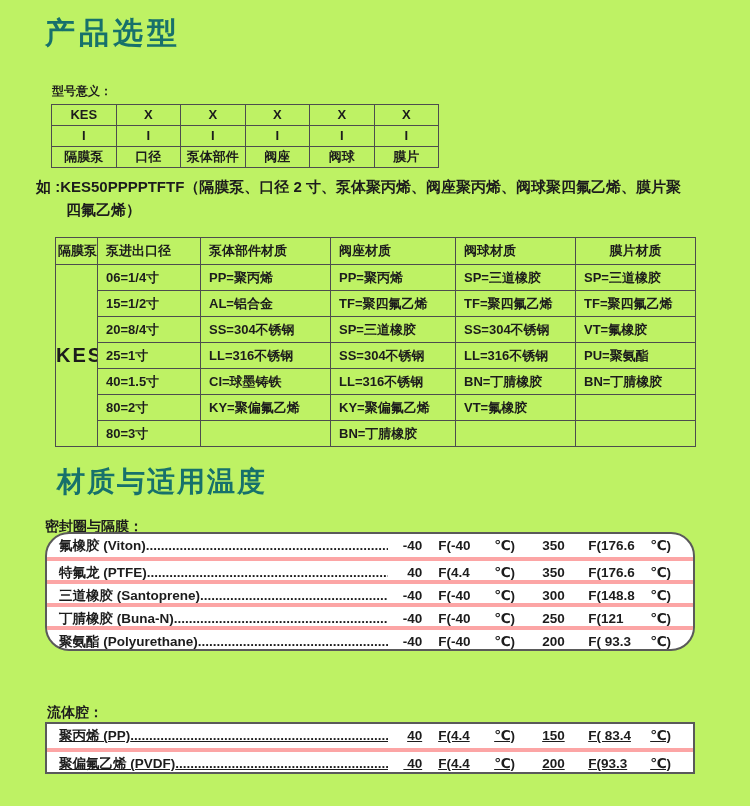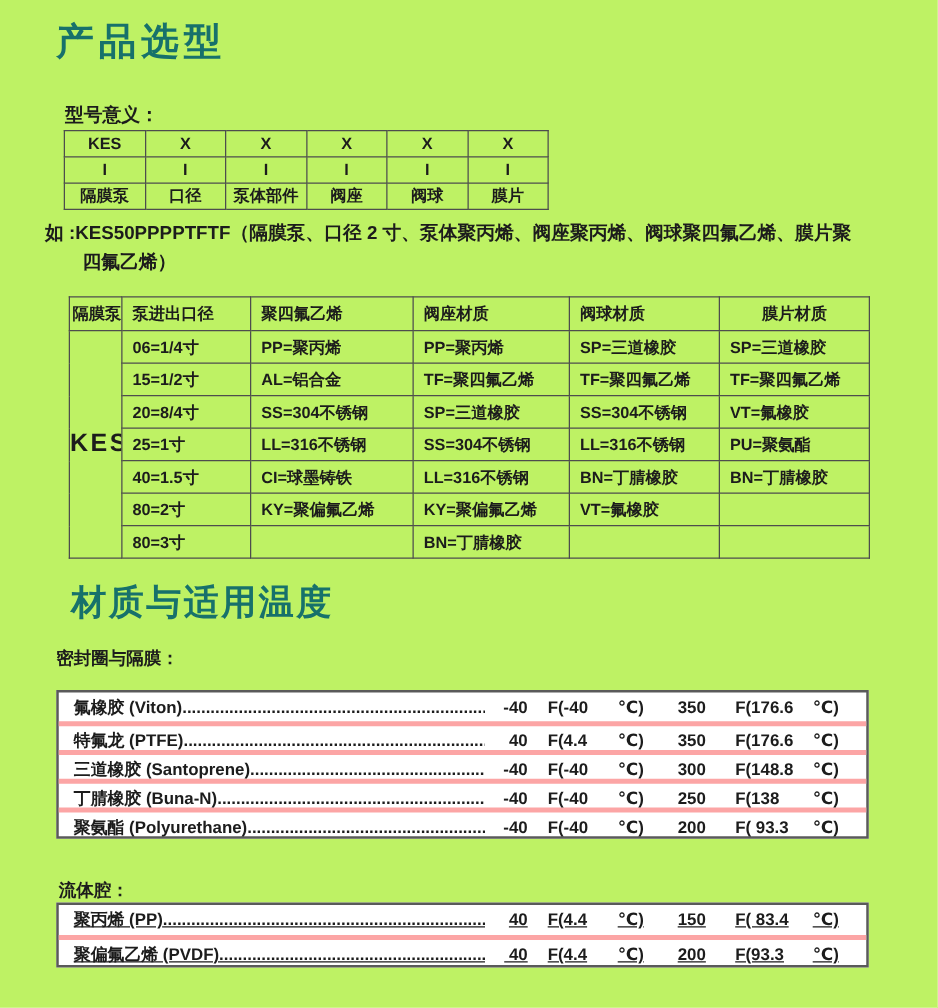--- a/index.html
+++ b/index.html
@@ -11,7 +11,7 @@
   .title-2 { position:absolute; left:57px; top:463px; font-size:28px; font-weight:bold;
              color:#17716b; letter-spacing:2px; }
 
-  .lbl { font-size:15px; font-weight:600; color:#1c1c1c; }
+  .lbl { font-size:12px; font-weight:600; color:#1c1c1c; }
   .lbl-model { position:absolute; left:52px; top:83px; }
   .lbl-seal  { position:absolute; left:45px; top:518px; font-size:14px; }
   .lbl-fluid { position:absolute; left:47px; top:704px; font-size:14px; }

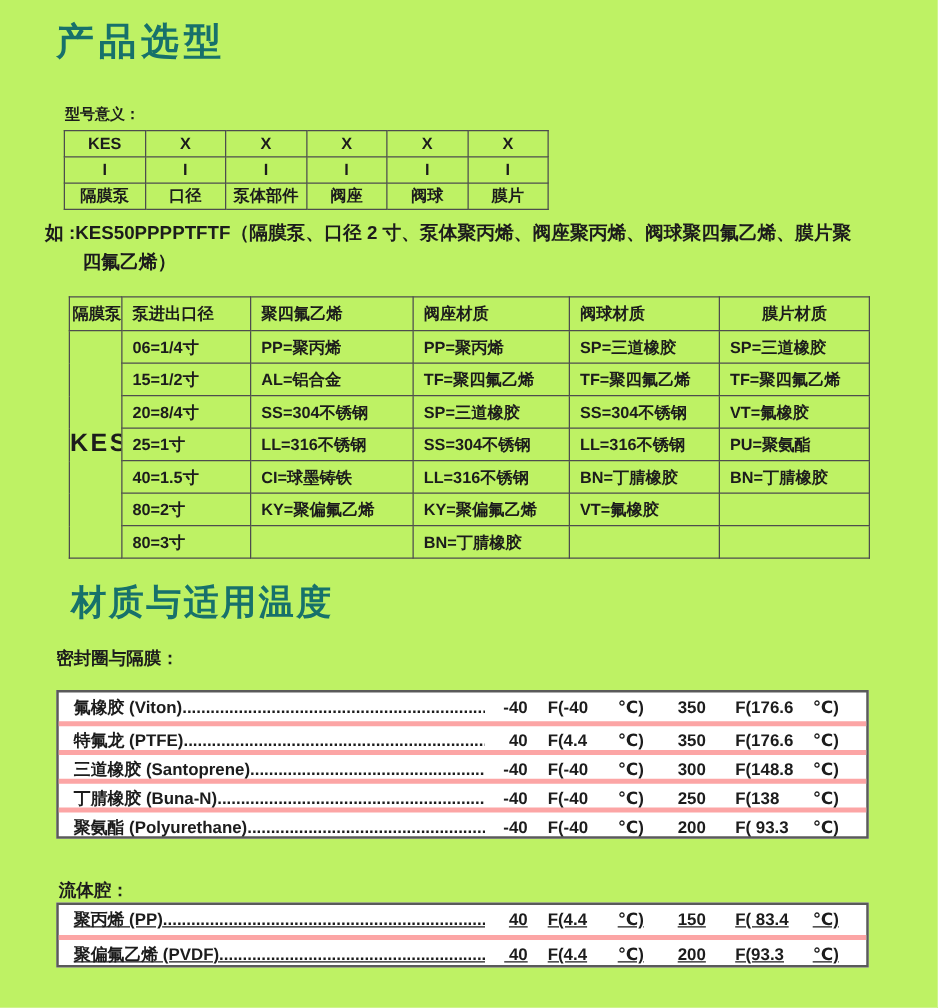--- a/index.html
+++ b/index.html
@@ -105,7 +105,7 @@
         <tr>
       <th class="c">隔膜泵</th>
       <th>泵进出口径</th>
-      <th>聚四氟乙烯</th>
+      <th>泵体部件材质</th>
       <th>阀座材质</th>
       <th>阀球材质</th>
       <th class="c">膜片材质</th>

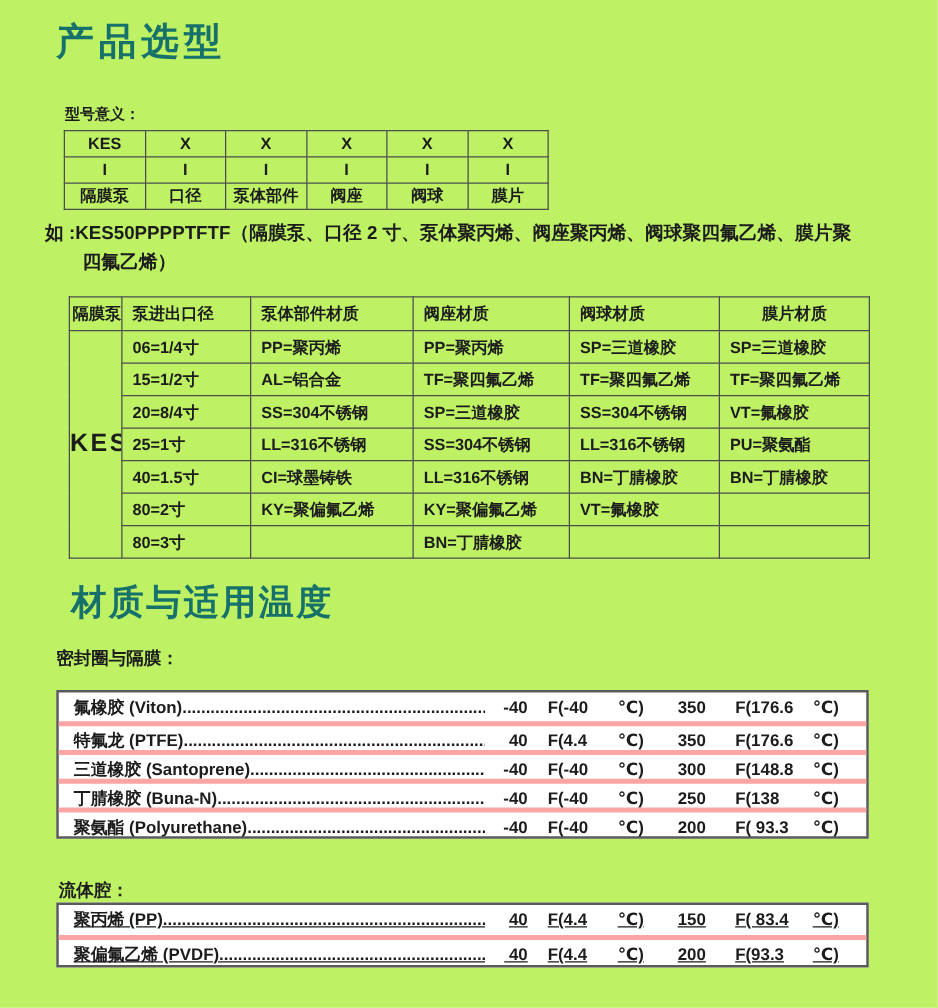--- a/index.html
+++ b/index.html
@@ -36,7 +36,7 @@
 
   
   .mtable { position:absolute; left:45px; width:650px; border:2px solid #5a5a5a; background:#fff; }
-  .mtable-seal  { top:552px; }
+  .mtable-seal  { top:532px;border-radius:24px; }
   .mtable-fluid { top:722px; }
   .mrow { display:flex; align-items:baseline; height:23px; line-height:23px;
           padding:0 22px 0 12px; font-size:13.5px; font-weight:600; }

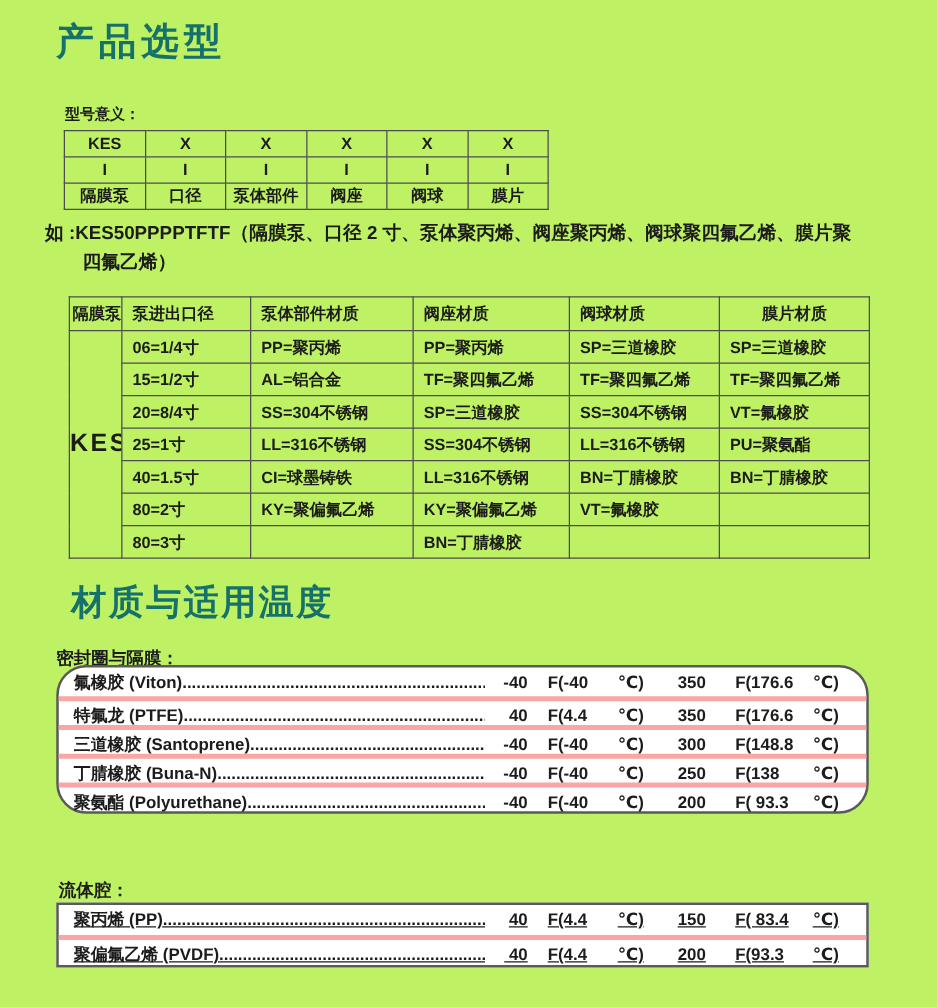--- a/index.html
+++ b/index.html
@@ -205,7 +205,7 @@
       <span class="f-low">F(-40</span>
       <span class="u-low">℃)</span>
       <span class="v-high">250</span>
-      <span class="f-high">F(138</span>
+      <span class="f-high">F(121</span>
       <span class="u-high">℃)</span>
     </div>
     <div class="mrow">

